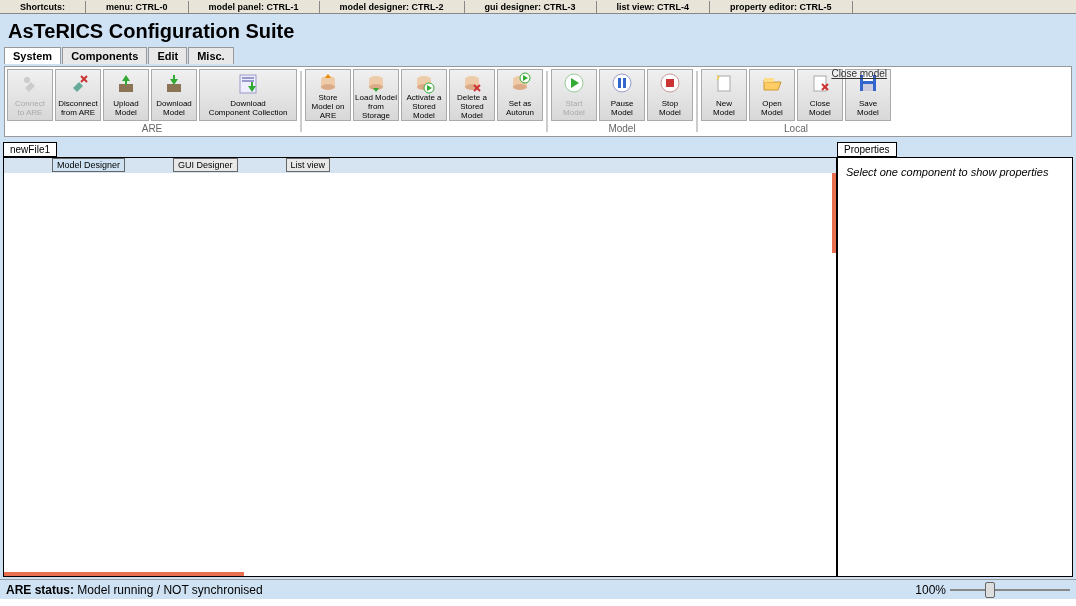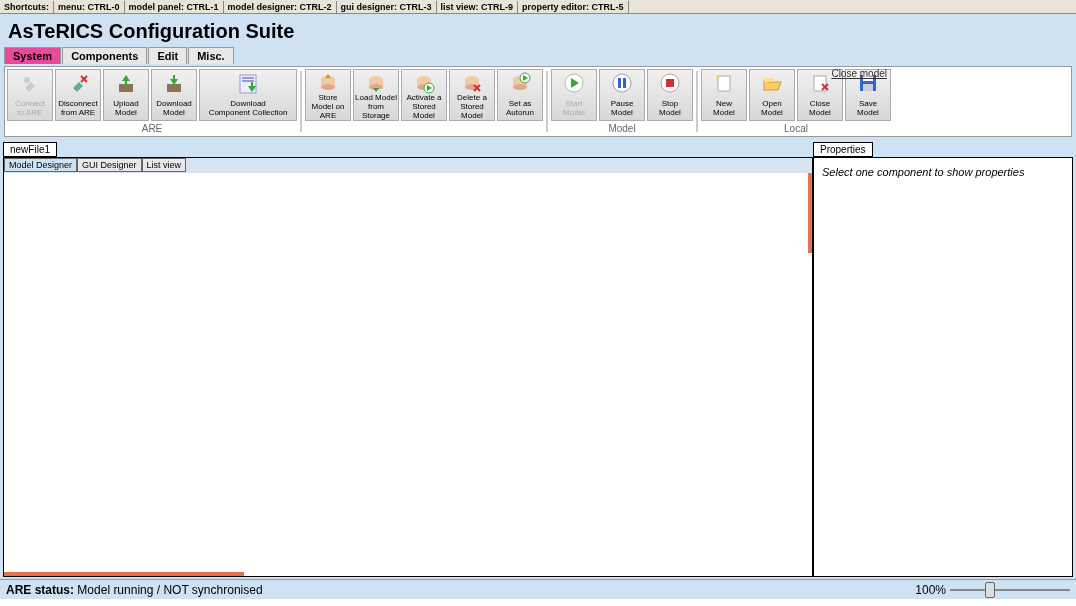--- a/index.html
+++ b/index.html
@@ -7,7 +7,7 @@
   
   
   .shortcut-bar { height: 14px; background: #e8e4d8; border-bottom: 1px solid #888; display: flex; align-items: center; font-size: 9px; font-weight: bold; }
-  .shortcut-bar span { padding: 1px 4px; border-right: 1px solid #888; }
+  .shortcut-bar span { padding: 1px 20px; border-right: 1px solid #888; }
   
   
   .title-area { background: #cfe2f3; padding: 6px 8px 4px 8px; }

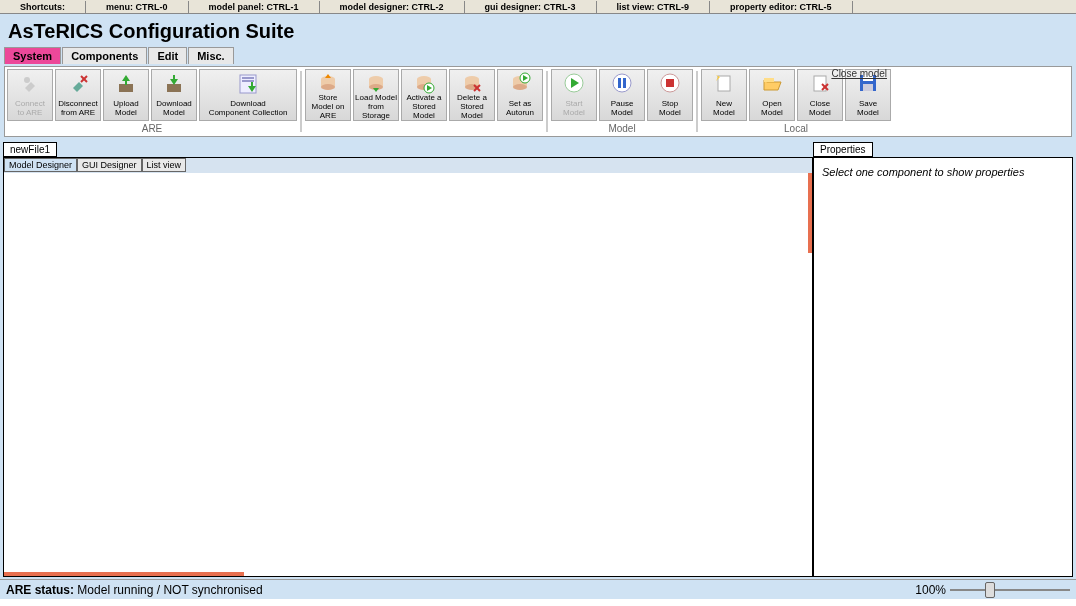--- a/index.html
+++ b/index.html
@@ -66,7 +66,7 @@
   <span>model panel: CTRL-1</span>
   <span>model designer: CTRL-2</span>
   <span>gui designer: CTRL-3</span>
-  <span>list view: CTRL-9</span>
+  <span>list view: CTRL-4</span>
   <span>property editor: CTRL-5</span>
 </div>
 

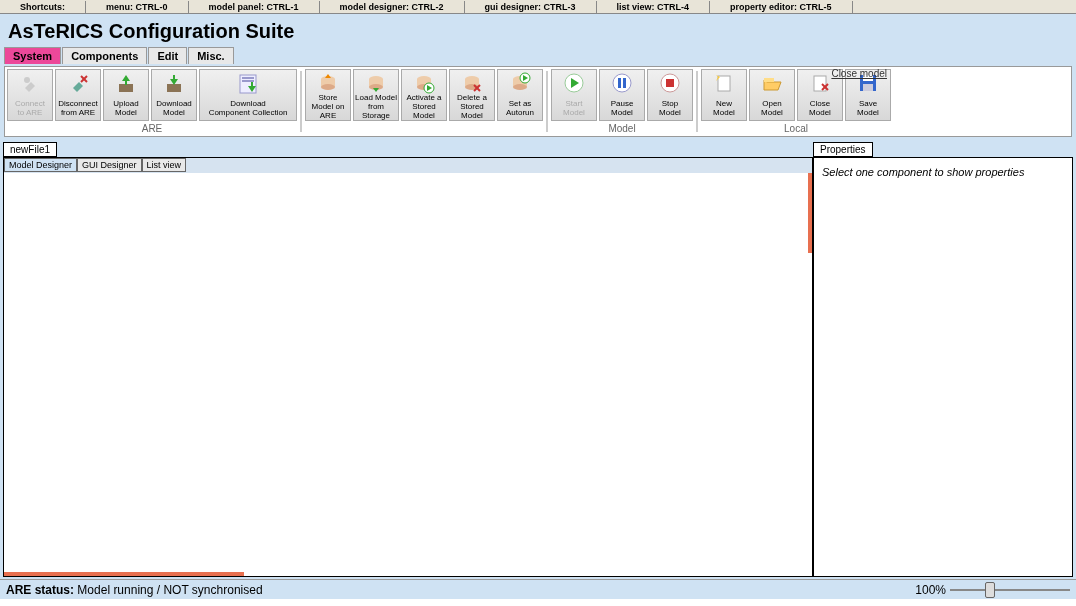--- a/index.html
+++ b/index.html
@@ -16,7 +16,7 @@
   
   .menu-tabs { display: flex; background: #cfe2f3; padding: 0 4px; }
   .menu-tab { background: #e8e8e8; border: 1px solid #999; padding: 2px 8px; font-weight: bold; font-size: 11px; border-bottom: none; cursor: pointer; margin-right: 1px; }
-  .menu-tab.active { background: #ec4899; }
+  .menu-tab.active { background: #ffffff; }
   
   
   .toolbar-wrap { background: #cfe2f3; padding: 2px 4px 2px 4px; }

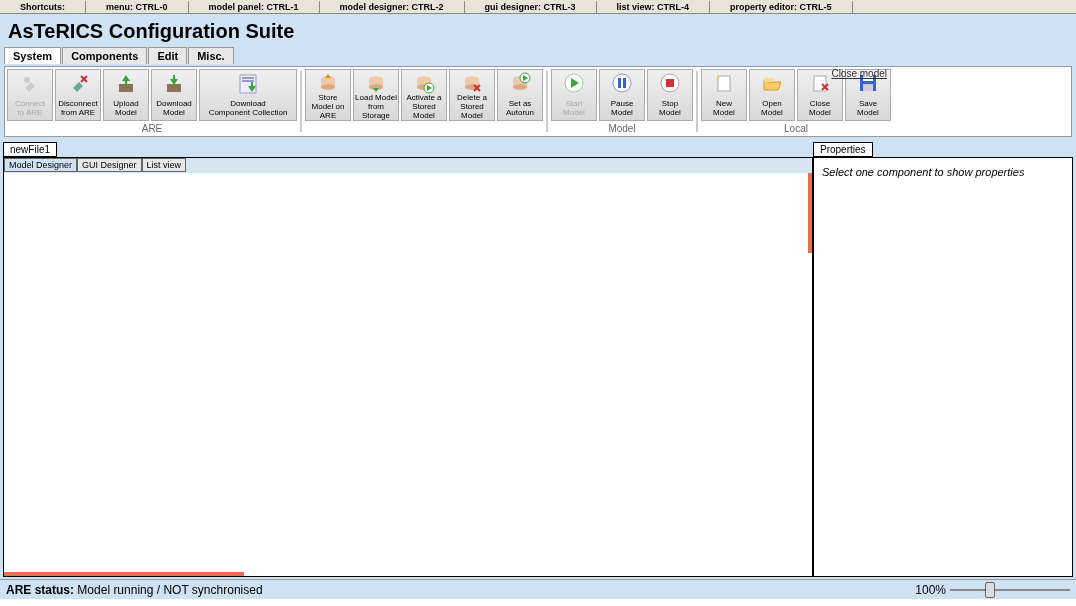--- a/index.html
+++ b/index.html
@@ -44,7 +44,7 @@
   .canvas { background: #fff; position: absolute; top: 15px; left: 0; right: 0; bottom: 0; }
   .scroll-ind-v { position: absolute; right: 0; top: 15px; width: 4px; height: 80px; background: #e87050; }
   .scroll-ind-h { position: absolute; left: 0; bottom: 0; width: 240px; height: 4px; background: #e87050; }
-  .panel-right { width: 260px; display: flex; flex-direction: column; justify-content: space-between; }
+  .panel-right { width: 236px; display: flex; flex-direction: column; justify-content: space-between; }
   .prop-tab { border: 1px solid #000; background: #fff; padding: 1px 6px; font-size: 10px; width: fit-content; }
   .prop-body { flex: 1; background: #fff; border: 1px solid #000; padding: 8px; font-size: 11px; font-style: italic; }
   

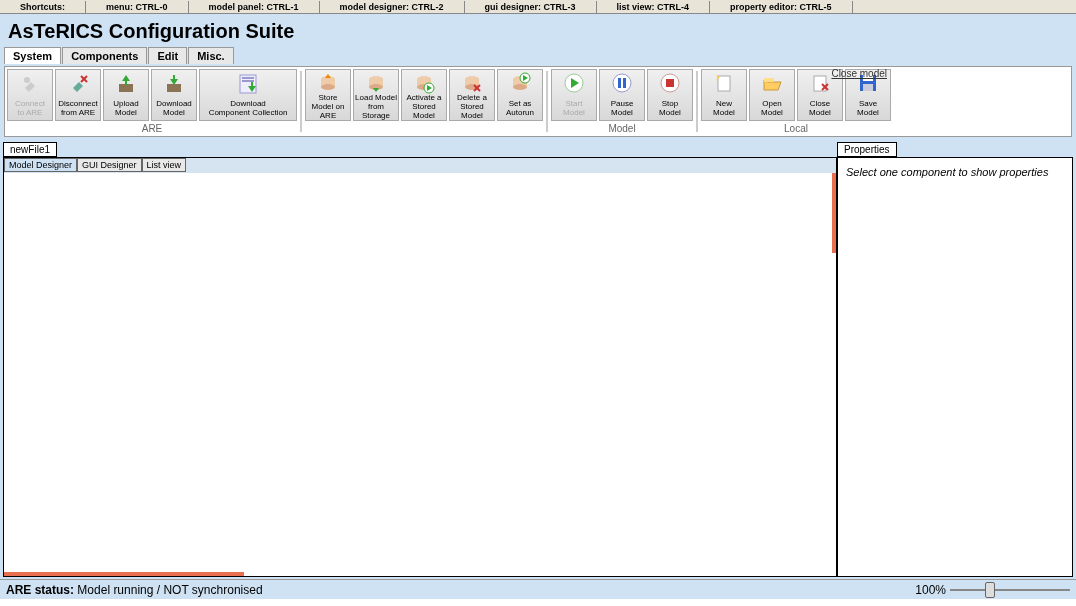--- a/index.html
+++ b/index.html
@@ -39,7 +39,7 @@
   .file-tab { border: 1px solid #000; background: #fff; padding: 1px 6px; }
   .panel-left-inner { flex: 1; background: #d6e3f0; border: 1px solid #4a6; border: 1px solid #000; position: relative; }
   .designer-tabs { display: flex; font-size: 9px; }
-  .dtab { border: 1px solid #666; padding: 1px 4px; background: #e8e8e8; }
+  .dtab { border: 1px solid #666; padding: 1px 4px; background: #e8e8e8; margin-left: 48px; }
   .dtab.active { background: #cfe2f3; }
   .canvas { background: #fff; position: absolute; top: 15px; left: 0; right: 0; bottom: 0; }
   .scroll-ind-v { position: absolute; right: 0; top: 15px; width: 4px; height: 80px; background: #e87050; }

